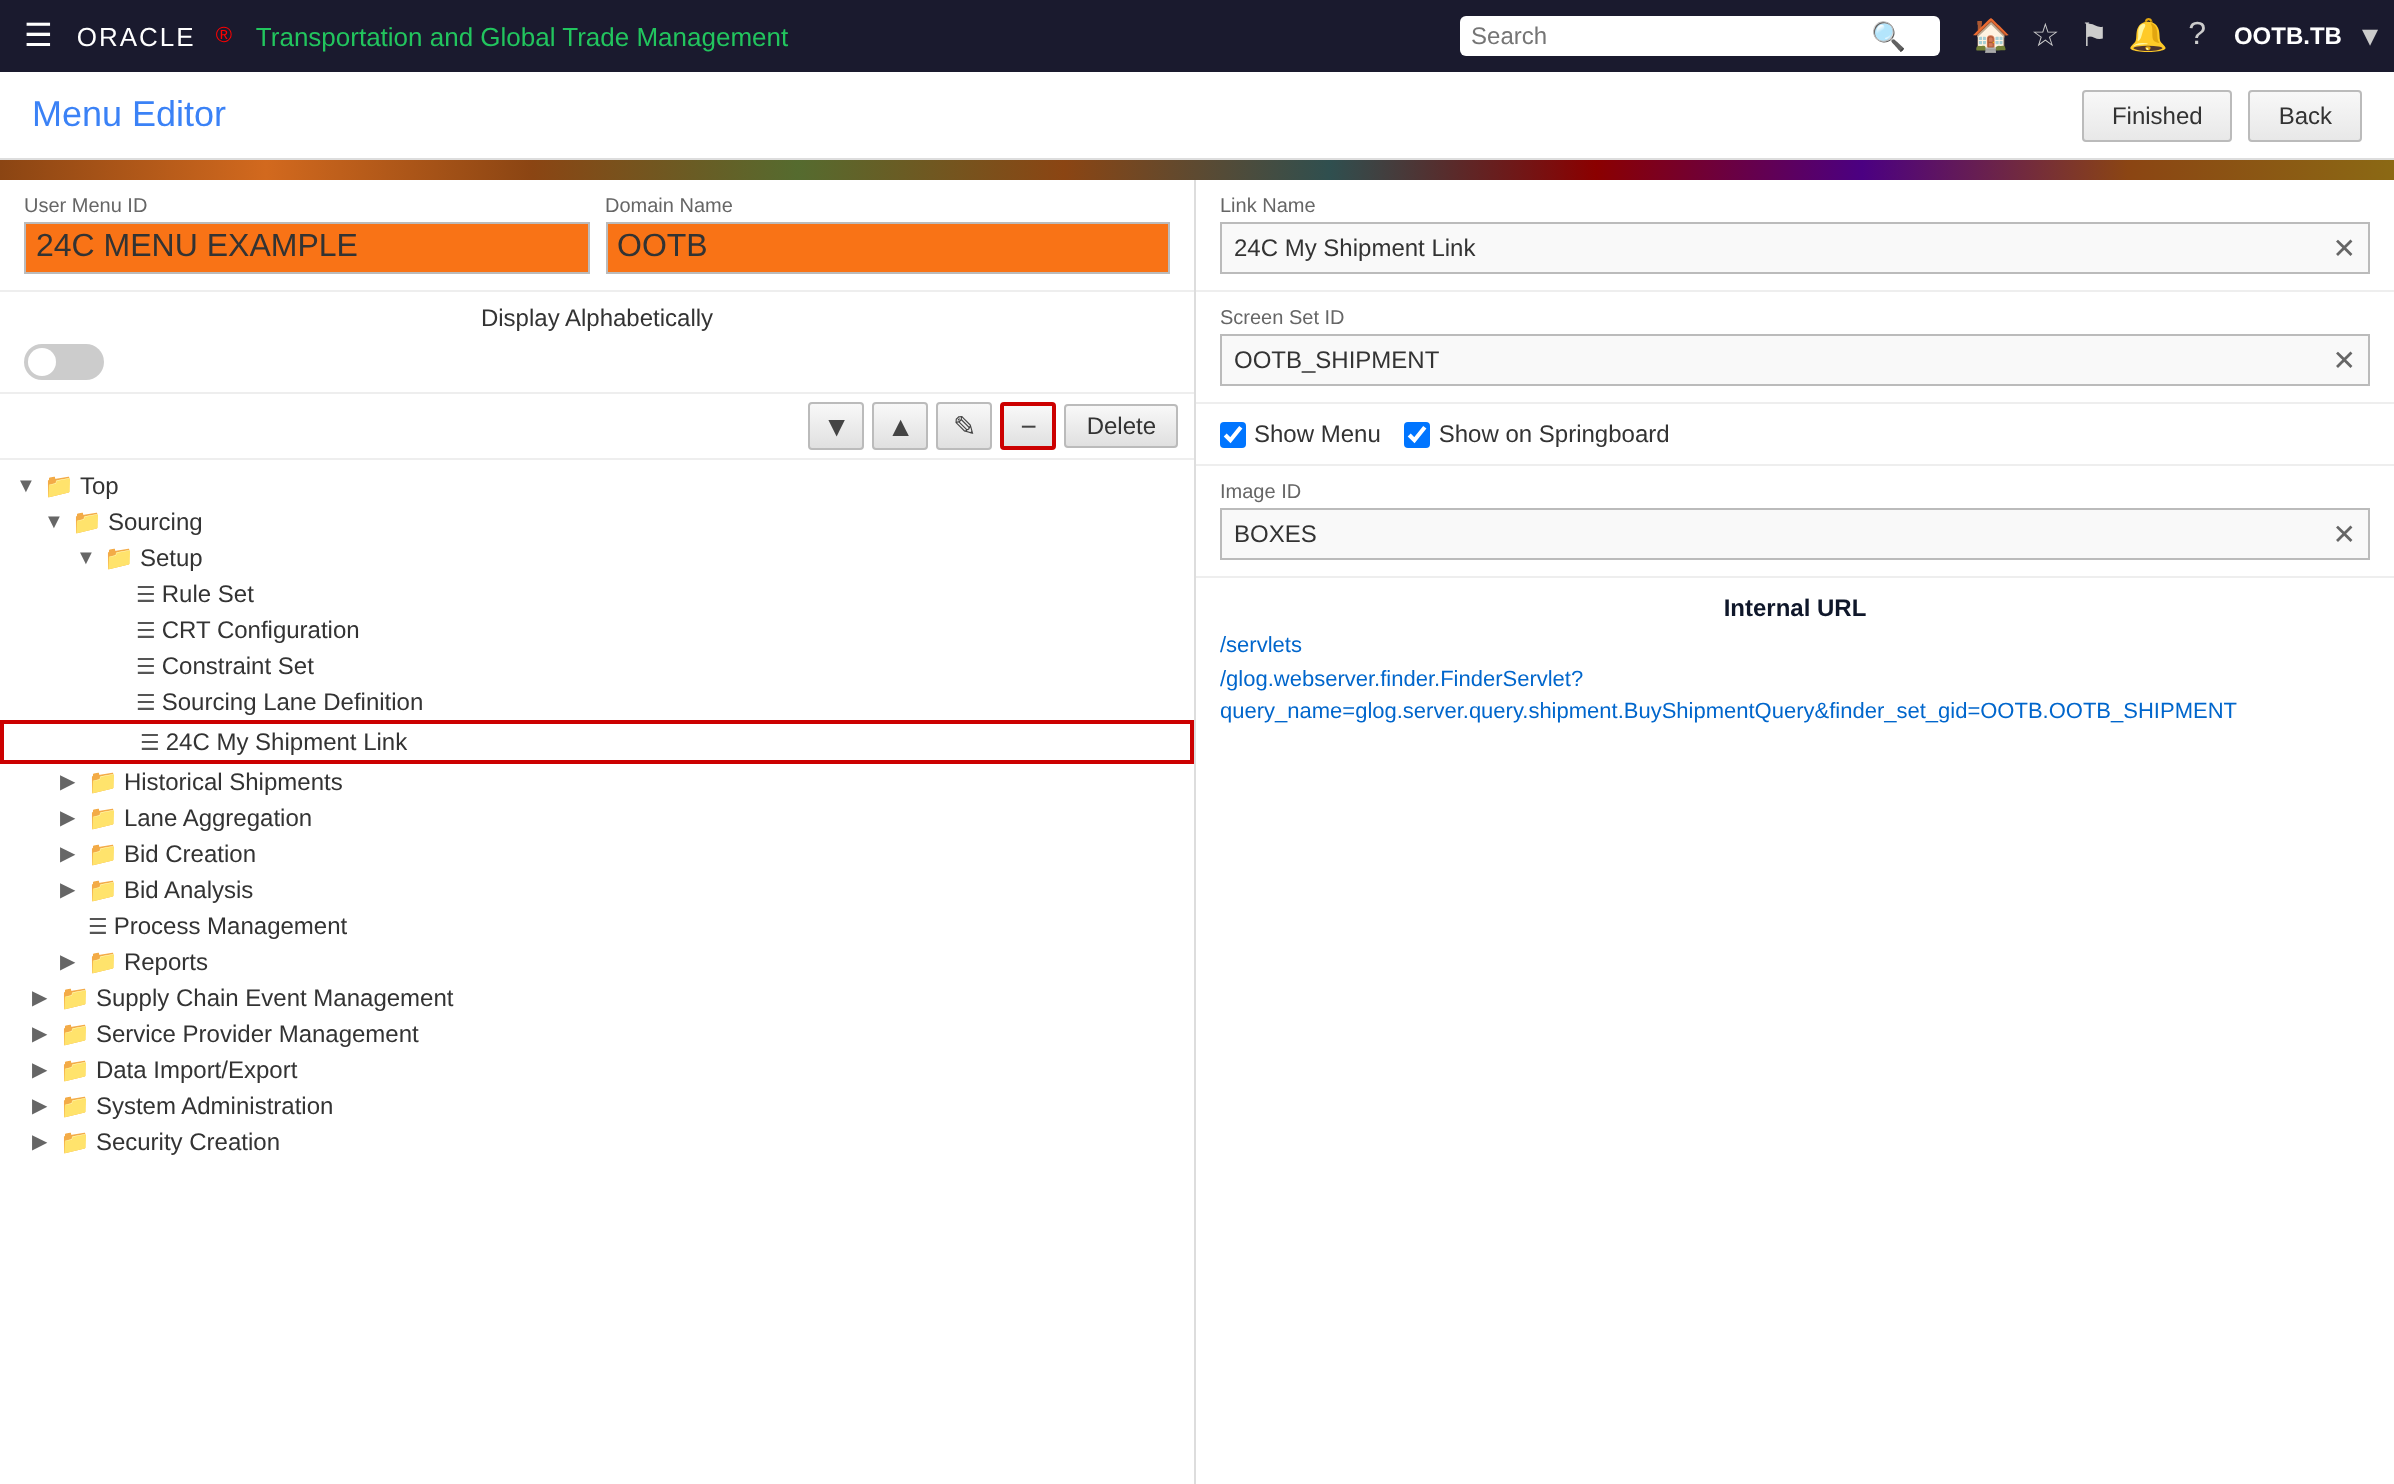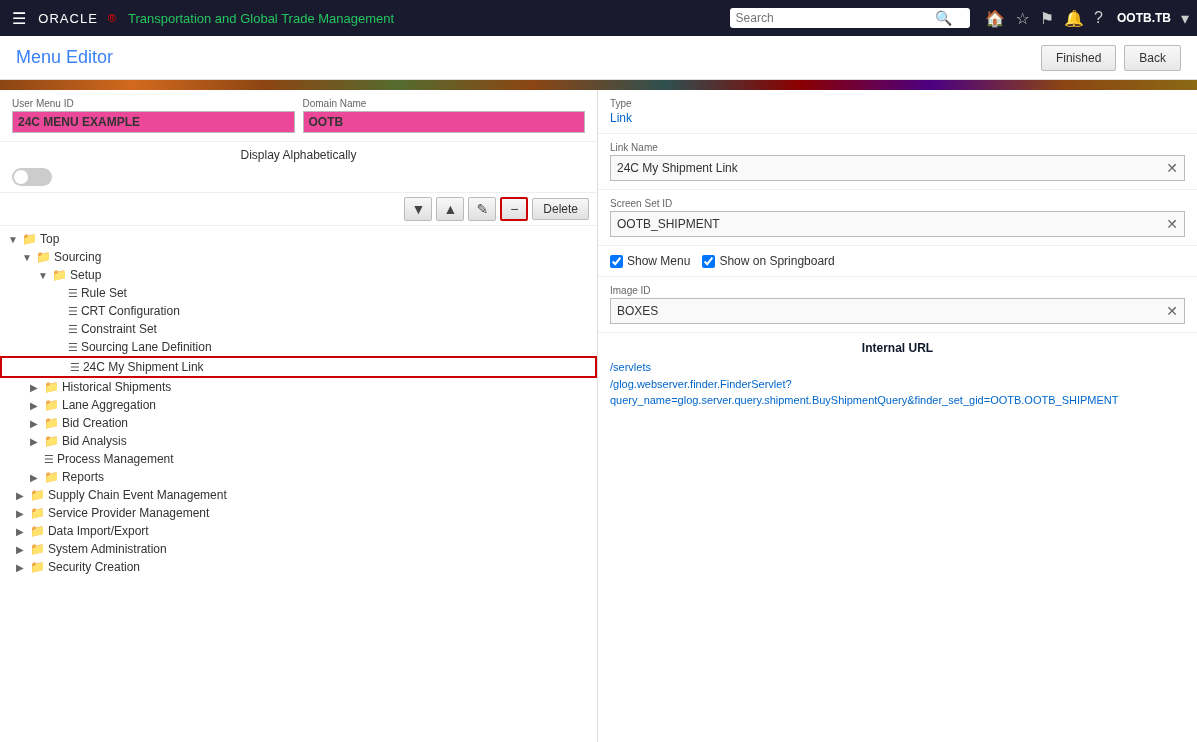--- a/index.html
+++ b/index.html
@@ -459,10 +459,6 @@
 
   <div class="right-panel">
 
-    <div class="right-field-section">
-      <div class="field-label-small">Type</div>
-      <div class="field-value">Link</div>
-    </div>
 
     <div class="right-field-section">
       <div class="field-label-small">Link Name</div>

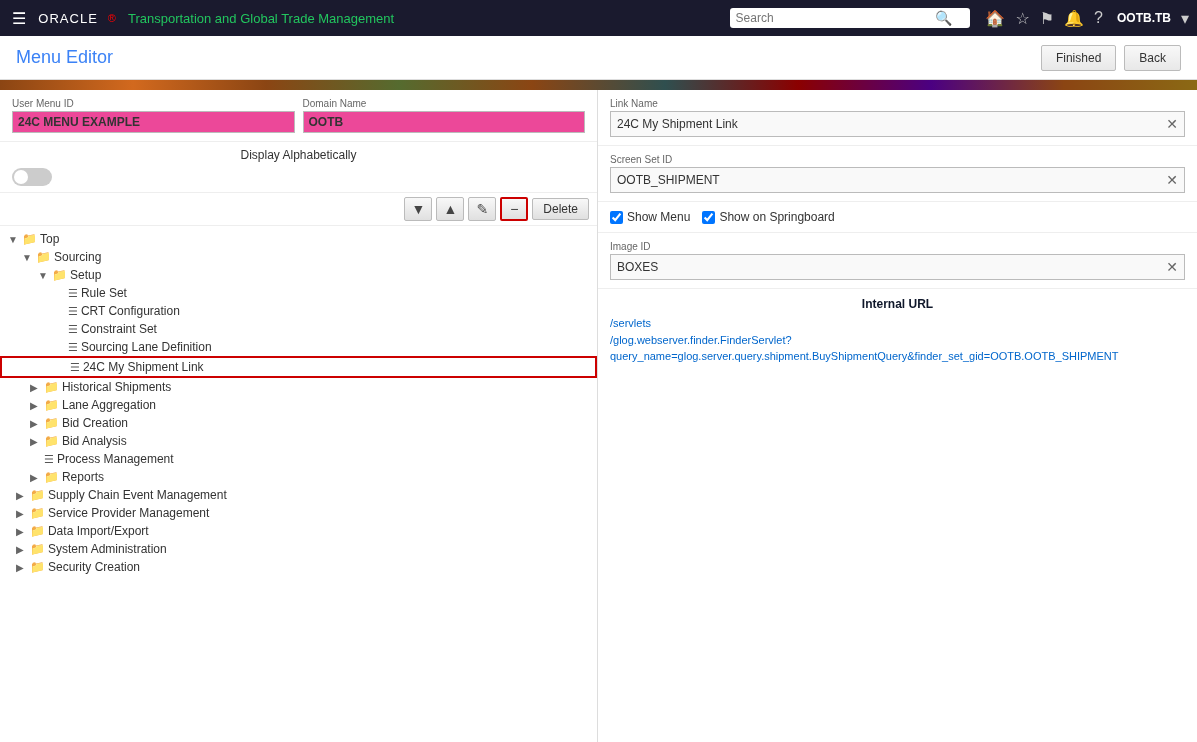--- a/index.html
+++ b/index.html
@@ -98,10 +98,9 @@
     .form-field input {
       border: 1px solid #bbb;
       padding: 3px 5px;
-      font-size: 12px;
+      font-size: 16px;
       color: #333;
-      background: #ec4899;
-      font-weight: bold;
+      background: #f97316;
     }
     .form-field + .form-field { margin-left: 8px; }
 

